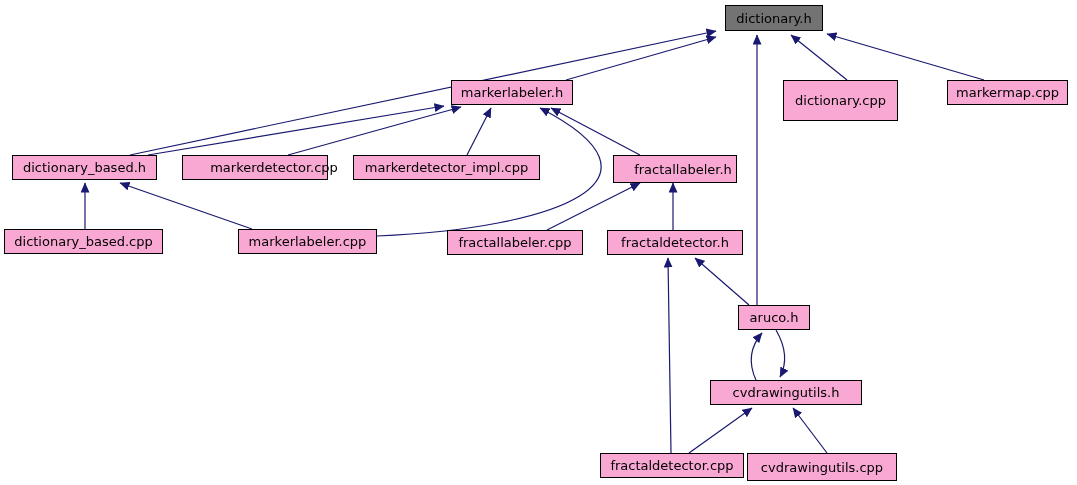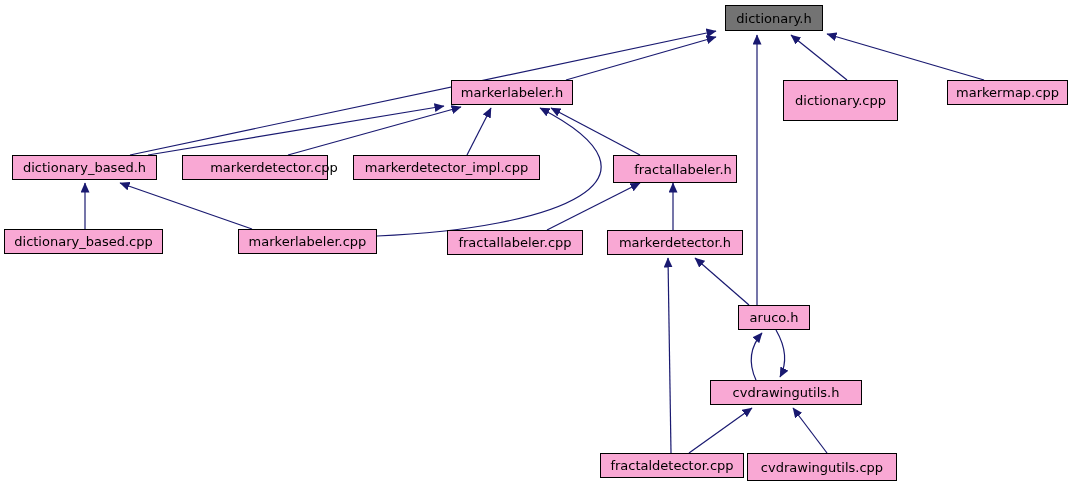--- a/index.html
+++ b/index.html
@@ -92,7 +92,7 @@
       <div class="graph-node" style="left: 4px; top: 229px; width: 159px; height: 25px;">dictionary_based.cpp</div>
       <div class="graph-node" style="left: 238px; top: 229px; width: 139px; height: 25px;">markerlabeler.cpp</div>
       <div class="graph-node" style="left: 447px; top: 230px; width: 136px; height: 25px;">fractallabeler.cpp</div>
-      <div class="graph-node" style="left: 607px; top: 230px; width: 136px; height: 25px;">markerdetector.h</div>
+      <div class="graph-node" style="left: 607px; top: 230px; width: 136px; height: 25px;">fractaldetector.h</div>
       <div class="graph-node" style="left: 738px; top: 305px; width: 72px; height: 25px;">aruco.h</div>
       <div class="graph-node" style="left: 710px; top: 380px; width: 152px; height: 25px;">cvdrawingutils.h</div>
       <div class="graph-node" style="left: 600px; top: 453px; width: 144px; height: 25px;">fractaldetector.cpp</div>

